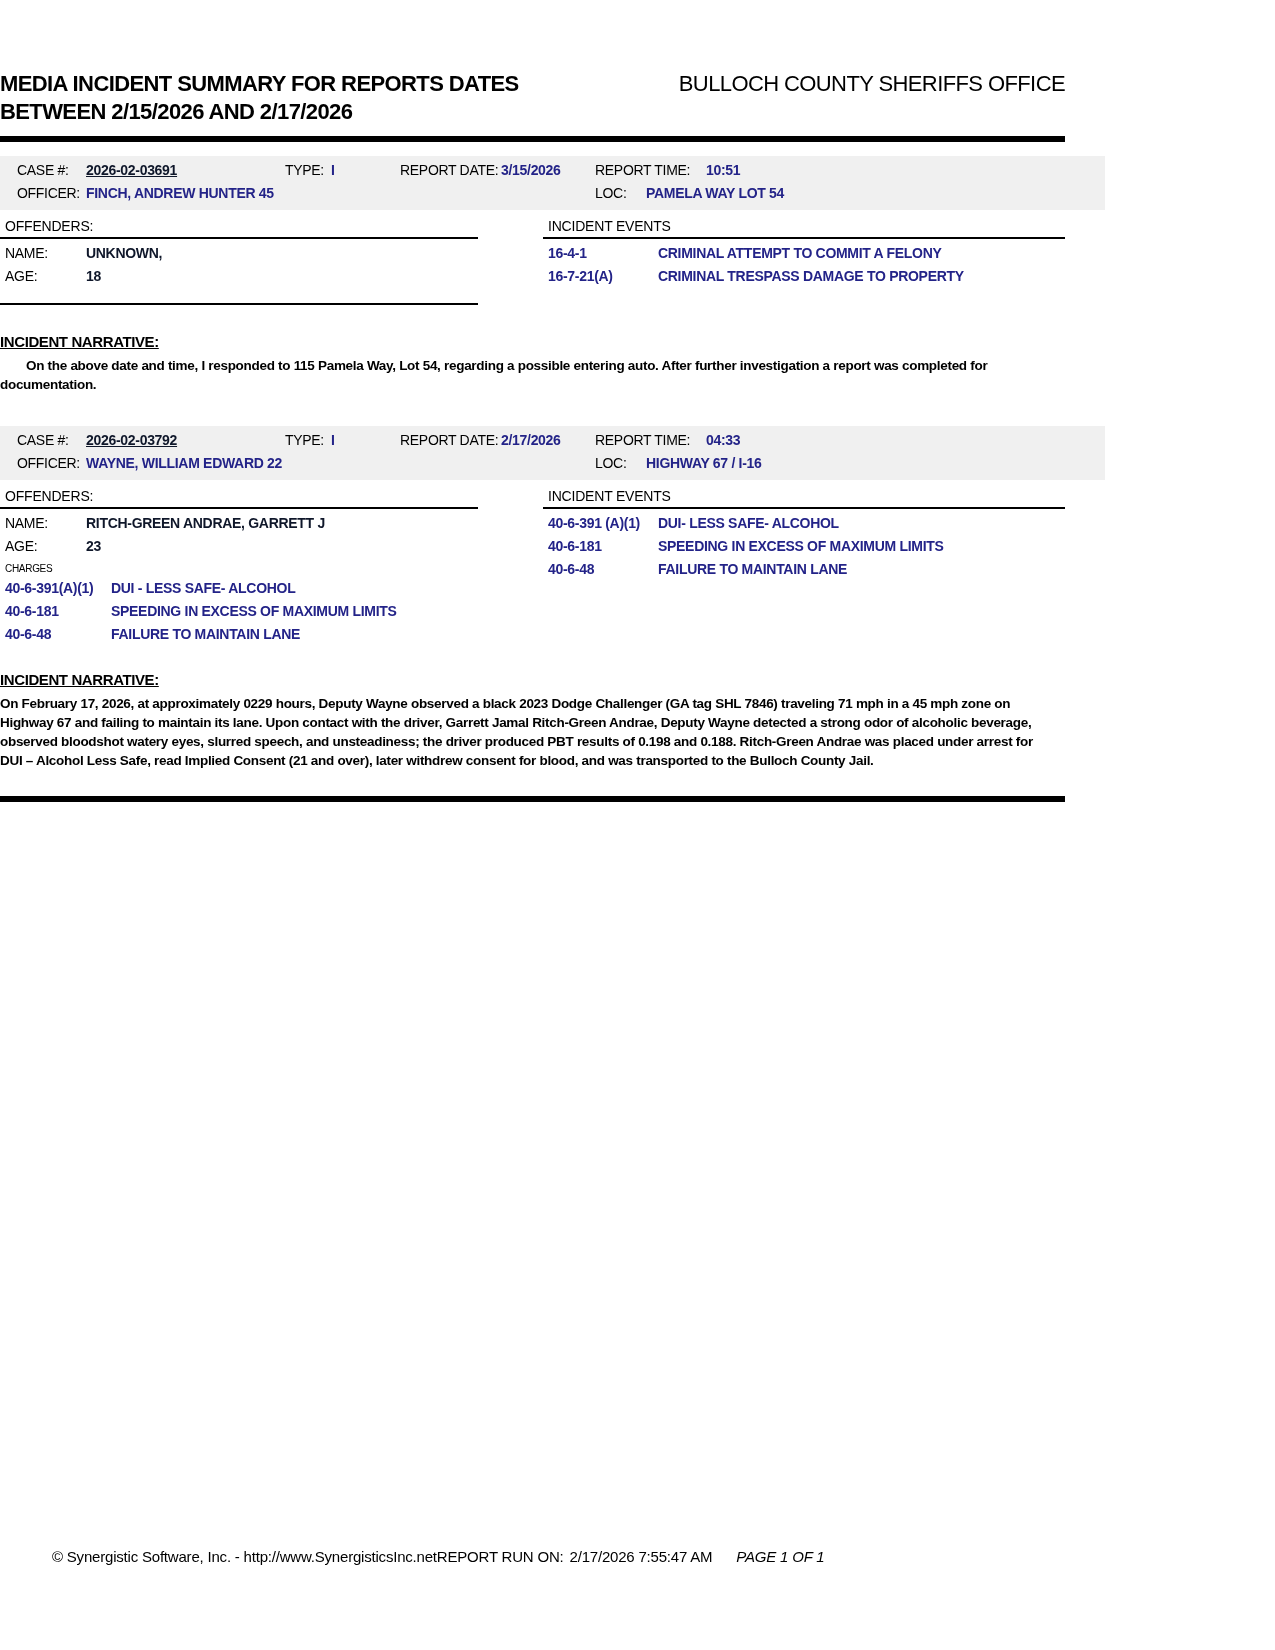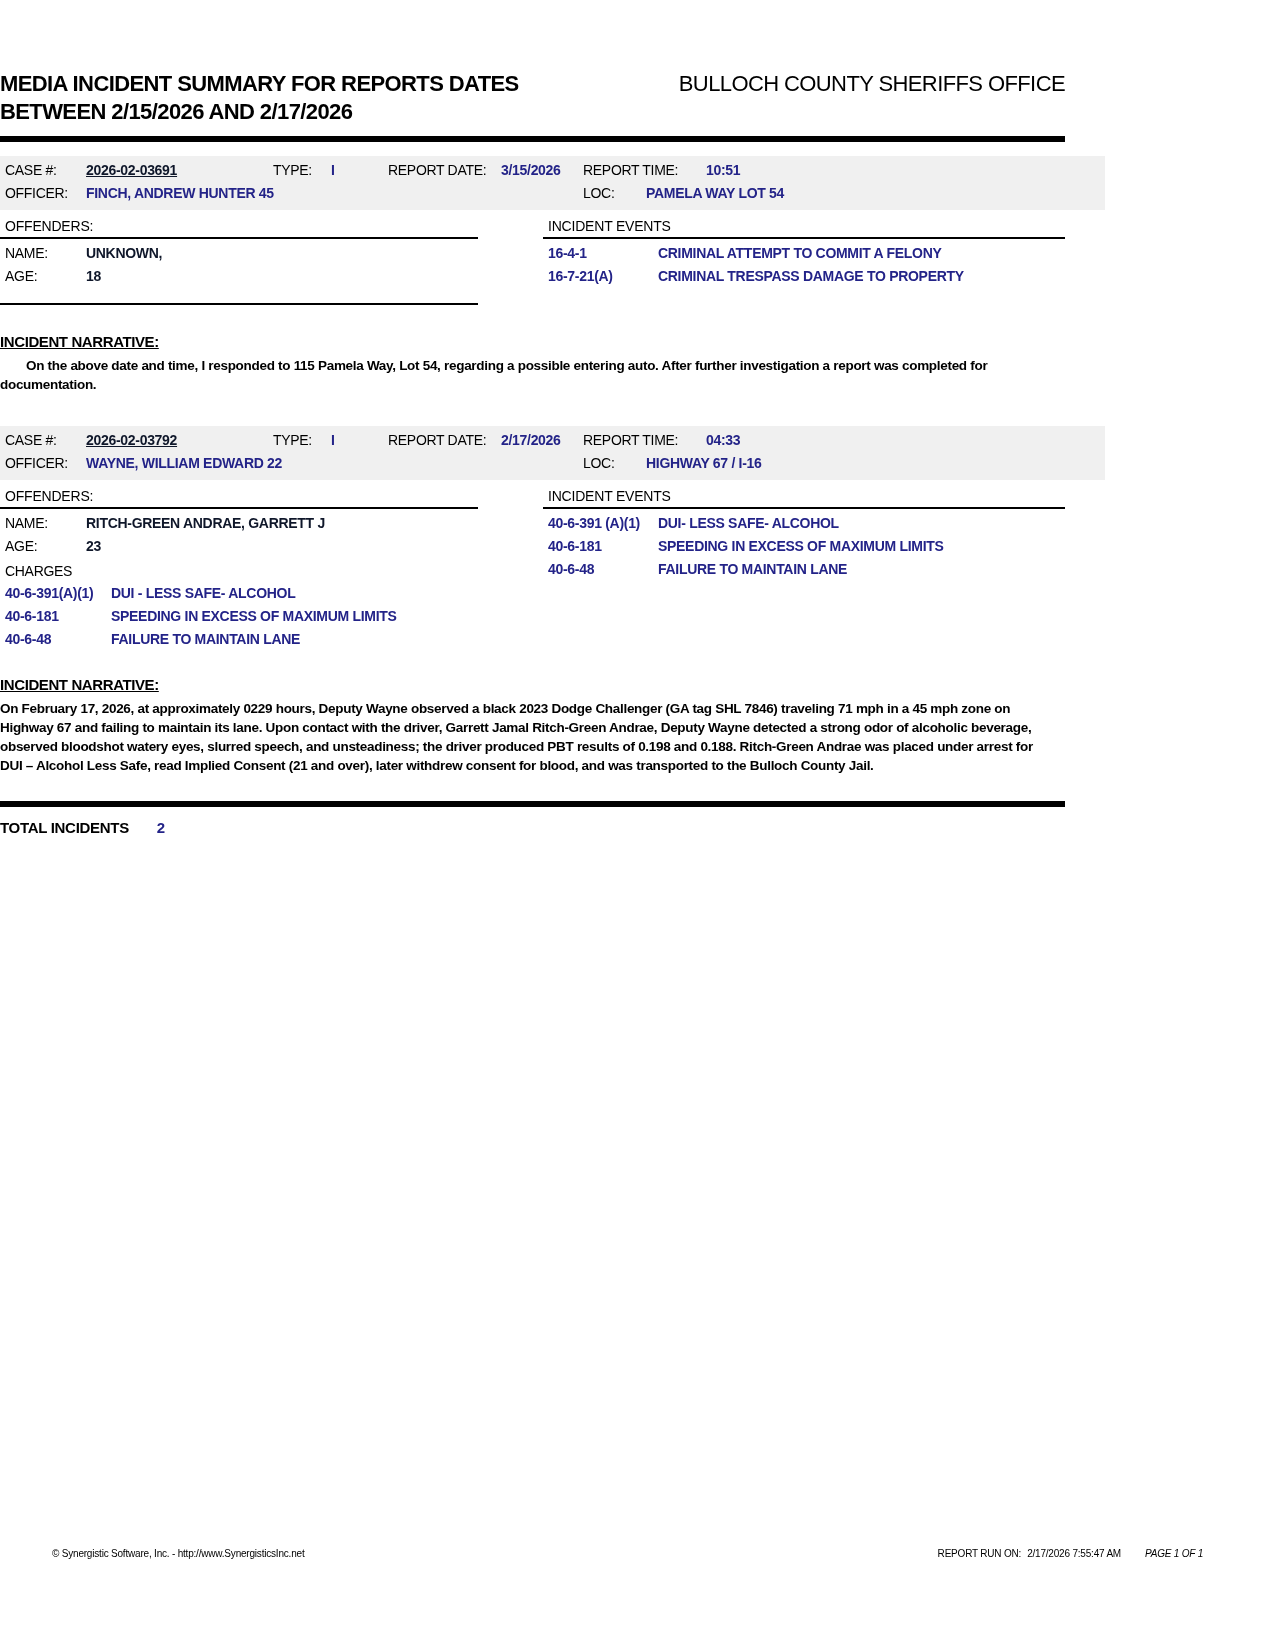--- a/index.html
+++ b/index.html
@@ -49,7 +49,7 @@
   .band-row { position: relative; height: 23px; }
   .band-row:first-child { padding-top: 6px; height: 29px; }
   .band-row span { position: absolute; white-space: nowrap; font-size: 14px; letter-spacing: -0.3px; }
-  .lbl { color: #000; font-weight: normal; }
+  .lbl { color: #000; font-weight: normal; margin-left: 12px; }
   .val { color: #232388; font-weight: bold; }
   .case-link {
     color: #0f172a; font-weight: bold; text-decoration: underline; cursor: pointer;

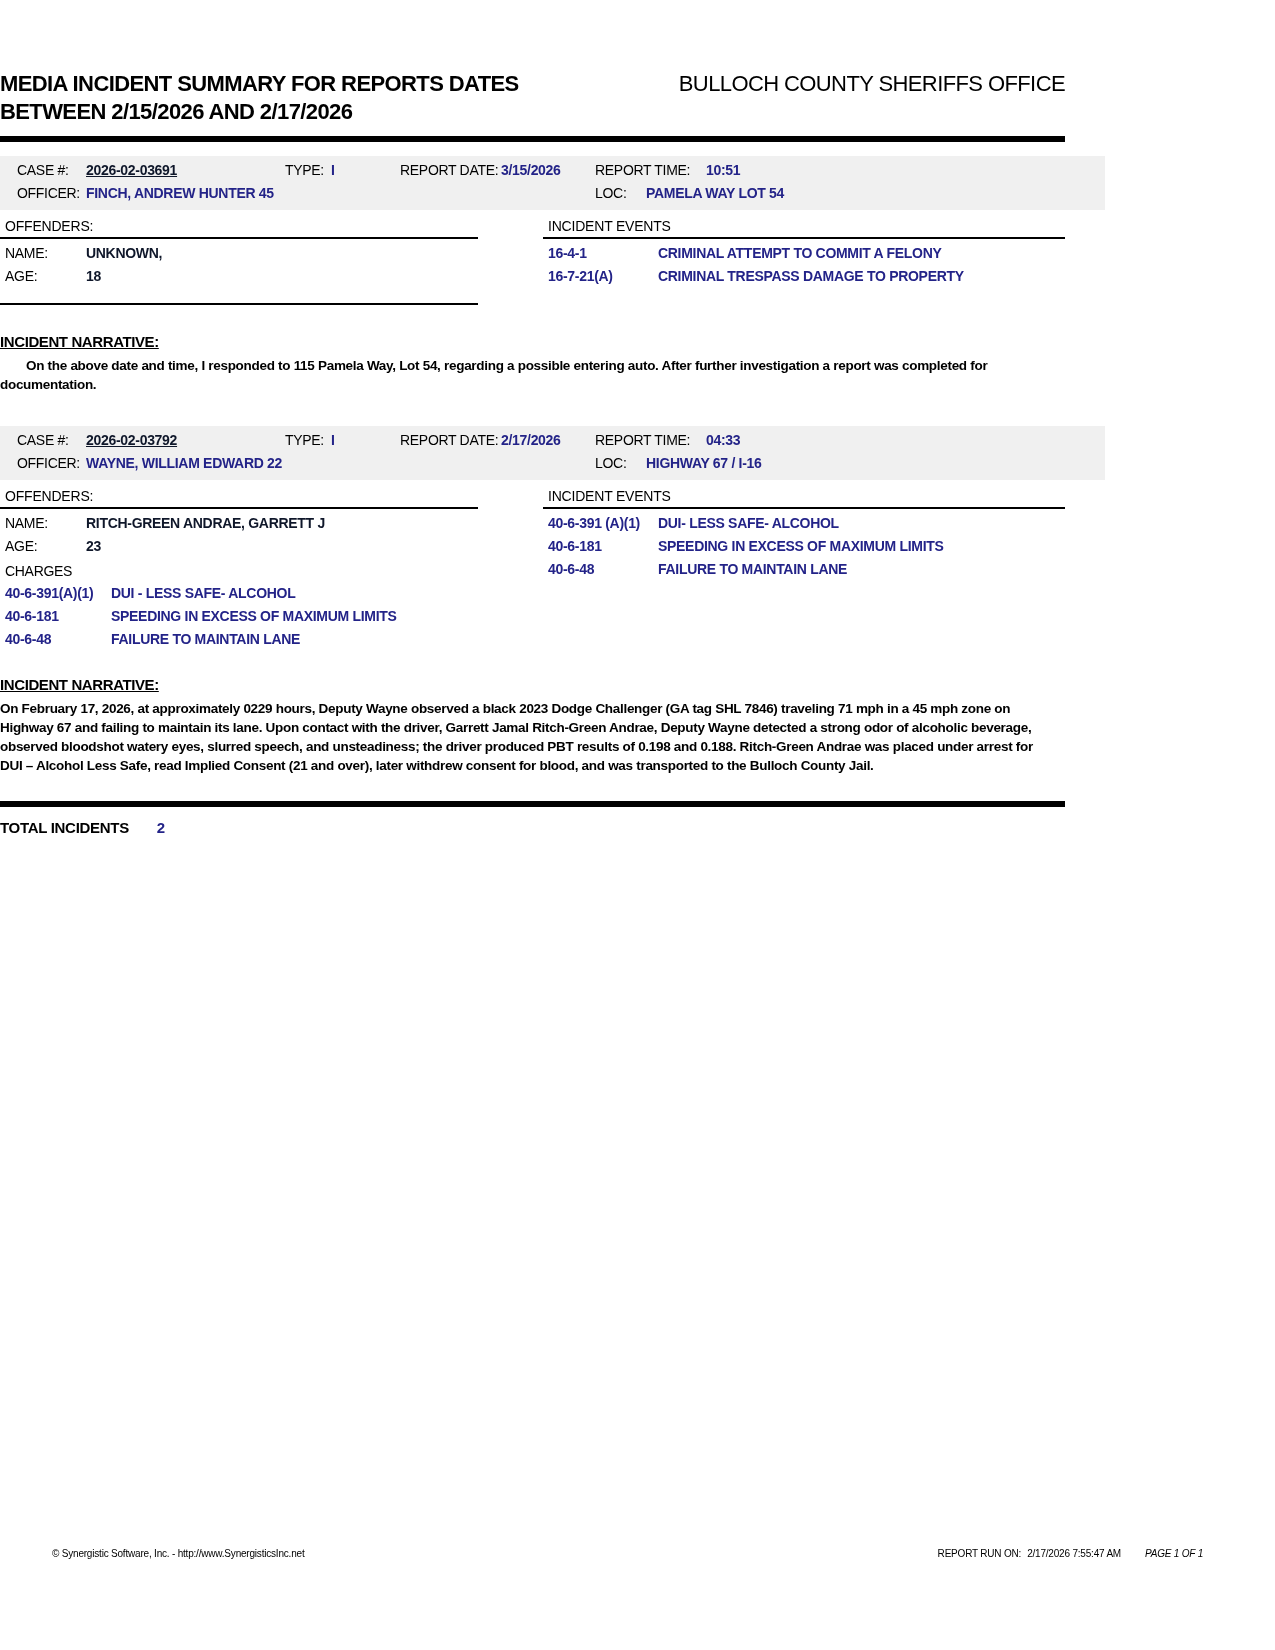--- a/index.html
+++ b/index.html
@@ -68,7 +68,7 @@
   .kv-row { display: flex; margin-top: 6px; height: 17px; }
   .kv-row .k { width: 86px; padding-left: 5px; font-size: 14px; letter-spacing: -0.3px; }
   .kv-row .v { font-size: 14px; font-weight: bold; color: #0f172a; letter-spacing: -0.3px; white-space: nowrap; }
-  .charges-label { font-size: 14px; letter-spacing: -0.3px; padding-left: 5px; margin-top: 8px; }
+  .charges-label { font-size: 10px; letter-spacing: -0.3px; padding-left: 5px; margin-top: 8px; }
   .code-row { display: flex; margin-top: 6px; height: 17px; }
   .code-row .code { width: 111px; padding-left: 5px; font-size: 14px; font-weight: bold; color: #232388; letter-spacing: -0.3px; white-space: nowrap; }
   .code-row .desc { font-size: 14px; font-weight: bold; color: #232388; letter-spacing: -0.3px; white-space: nowrap; }

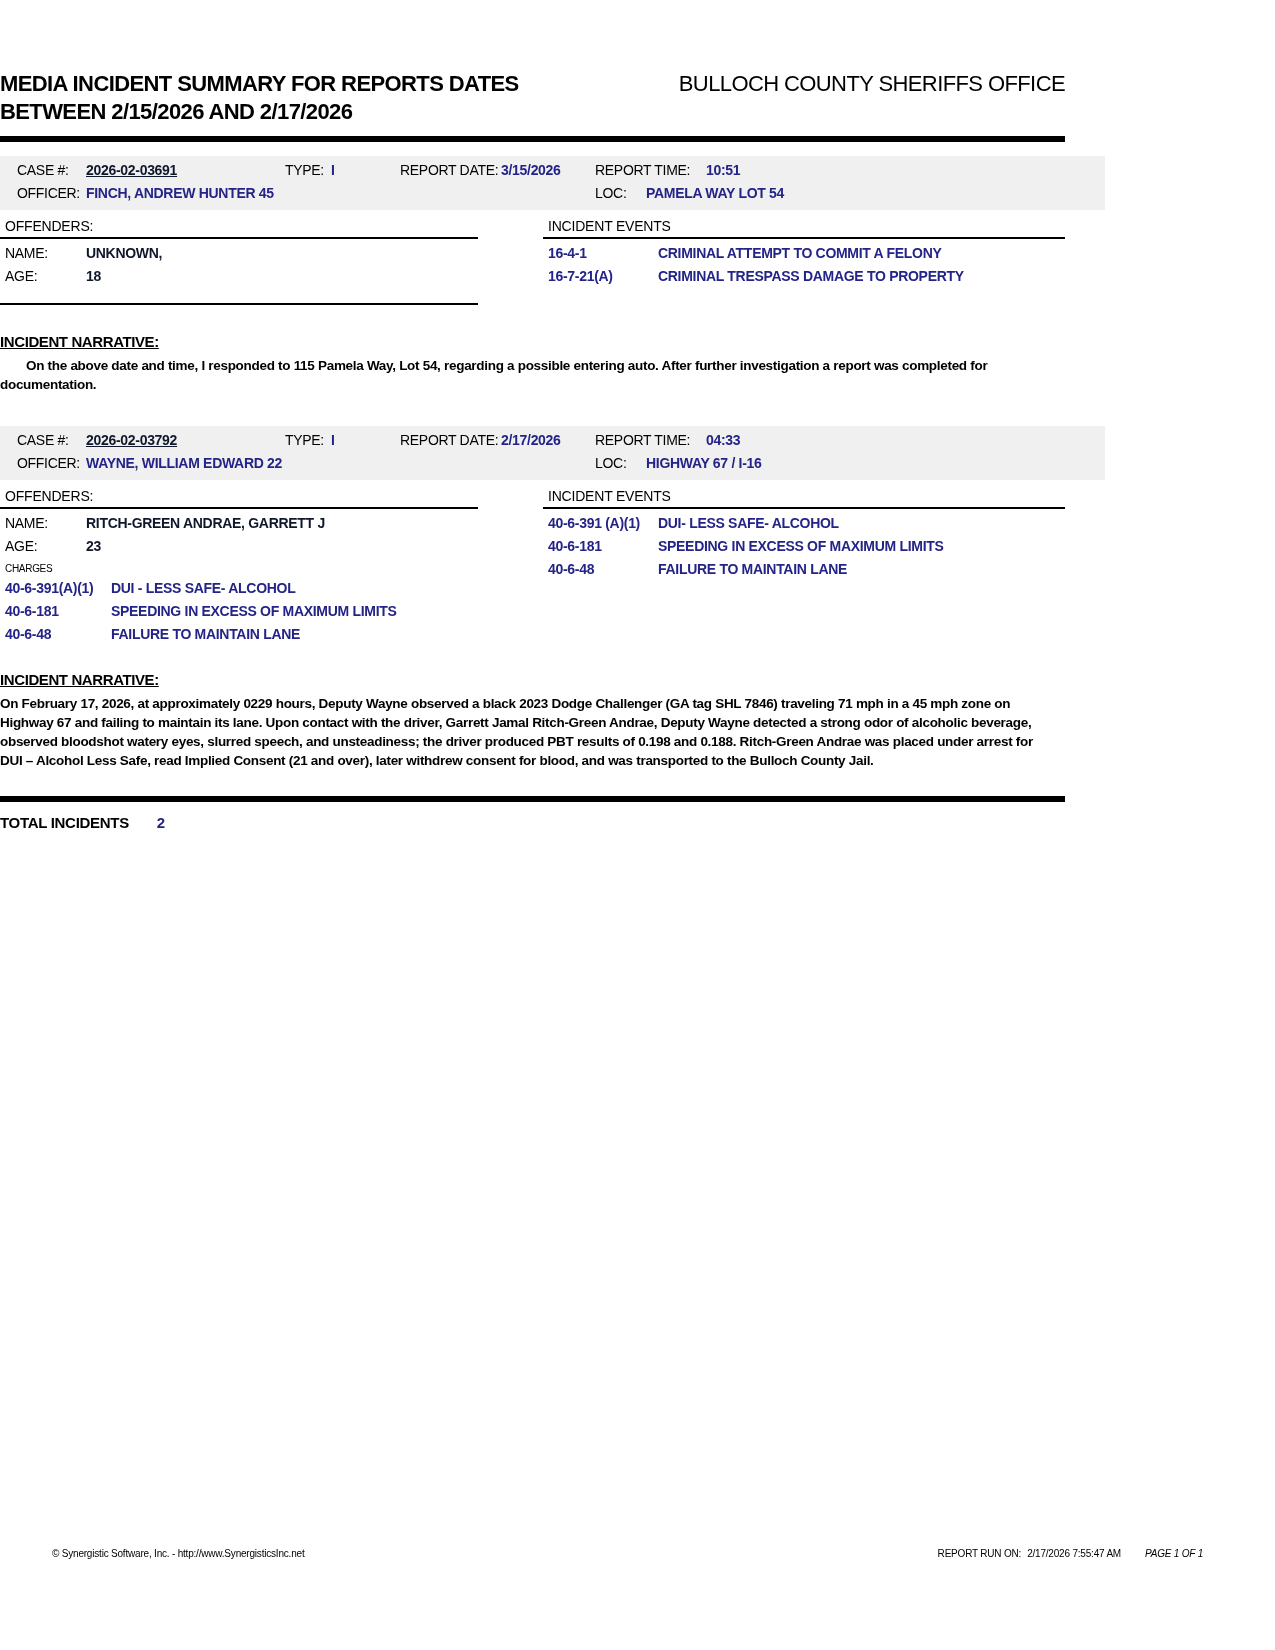--- a/index.html
+++ b/index.html
@@ -238,10 +238,6 @@
     <div class="narr-text">On February 17, 2026, at approximately 0229 hours, Deputy Wayne observed a black 2023 Dodge Challenger (GA tag SHL 7846) traveling 71 mph in a 45 mph zone on Highway 67 and failing to maintain its lane. Upon contact with the driver, Garrett Jamal Ritch-Green Andrae, Deputy Wayne detected a strong odor of alcoholic beverage, observed bloodshot watery eyes, slurred speech, and unsteadiness; the driver produced PBT results of 0.198 and 0.188. Ritch-Green Andrae was placed under arrest for DUI – Alcohol Less Safe, read Implied Consent (21 and over), later withdrew consent for blood, and was transported to the Bulloch County Jail.</div>
 
     <div class="rule-bottom"></div>
-    <div class="total-row">
-      <span class="total-label">TOTAL INCIDENTS</span>
-      <span class="total-value">2</span>
-    </div>
 
   </div>
 

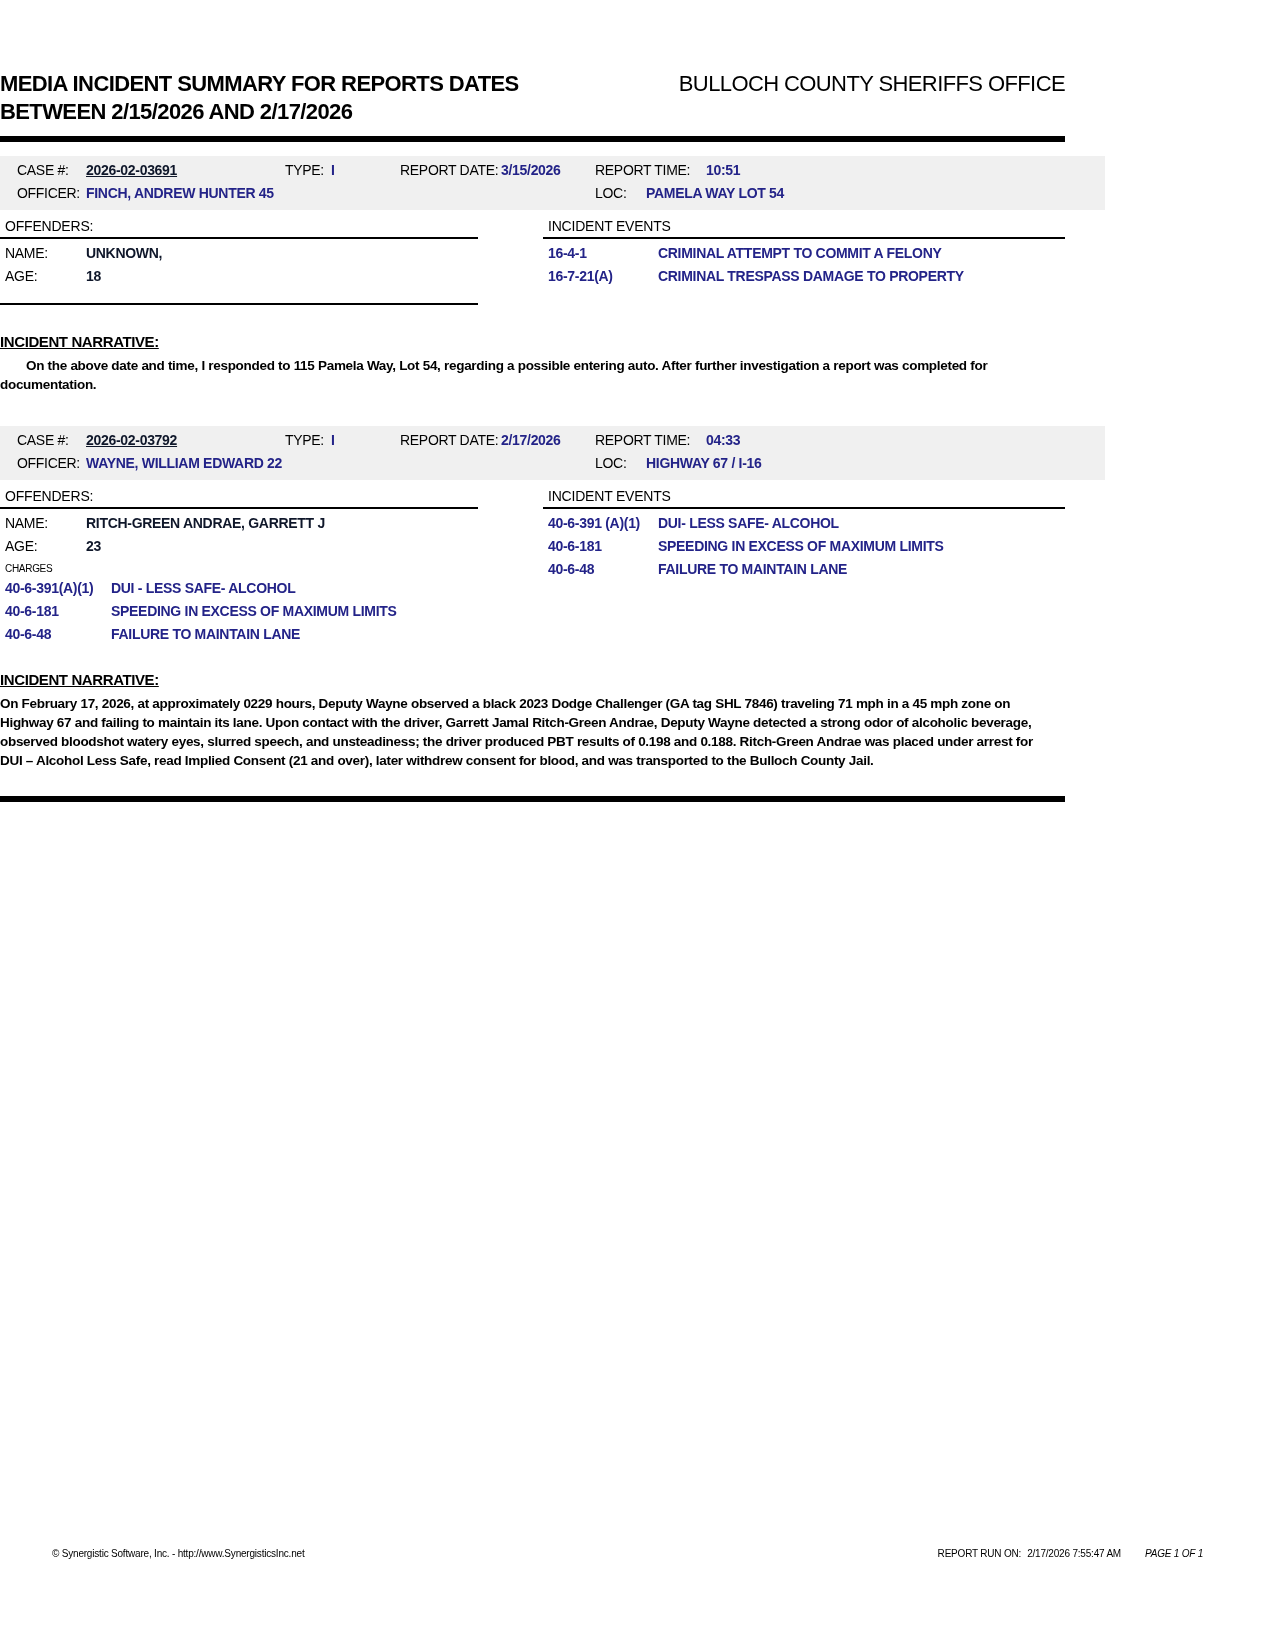--- a/index.html
+++ b/index.html
@@ -99,8 +99,8 @@
   .footer {
     position: absolute;
     left: 52px; right: 72px; top: 1548px;
-    display: flex; justify-content: space-between;
-    font-size: 10px; letter-spacing: -0.2px;
+    display: flex; 
+    font-size: 15px; letter-spacing: -0.2px;
   }
   .footer-right { display: flex; }
   .footer-right .rr-label { margin-right: 6px; }

